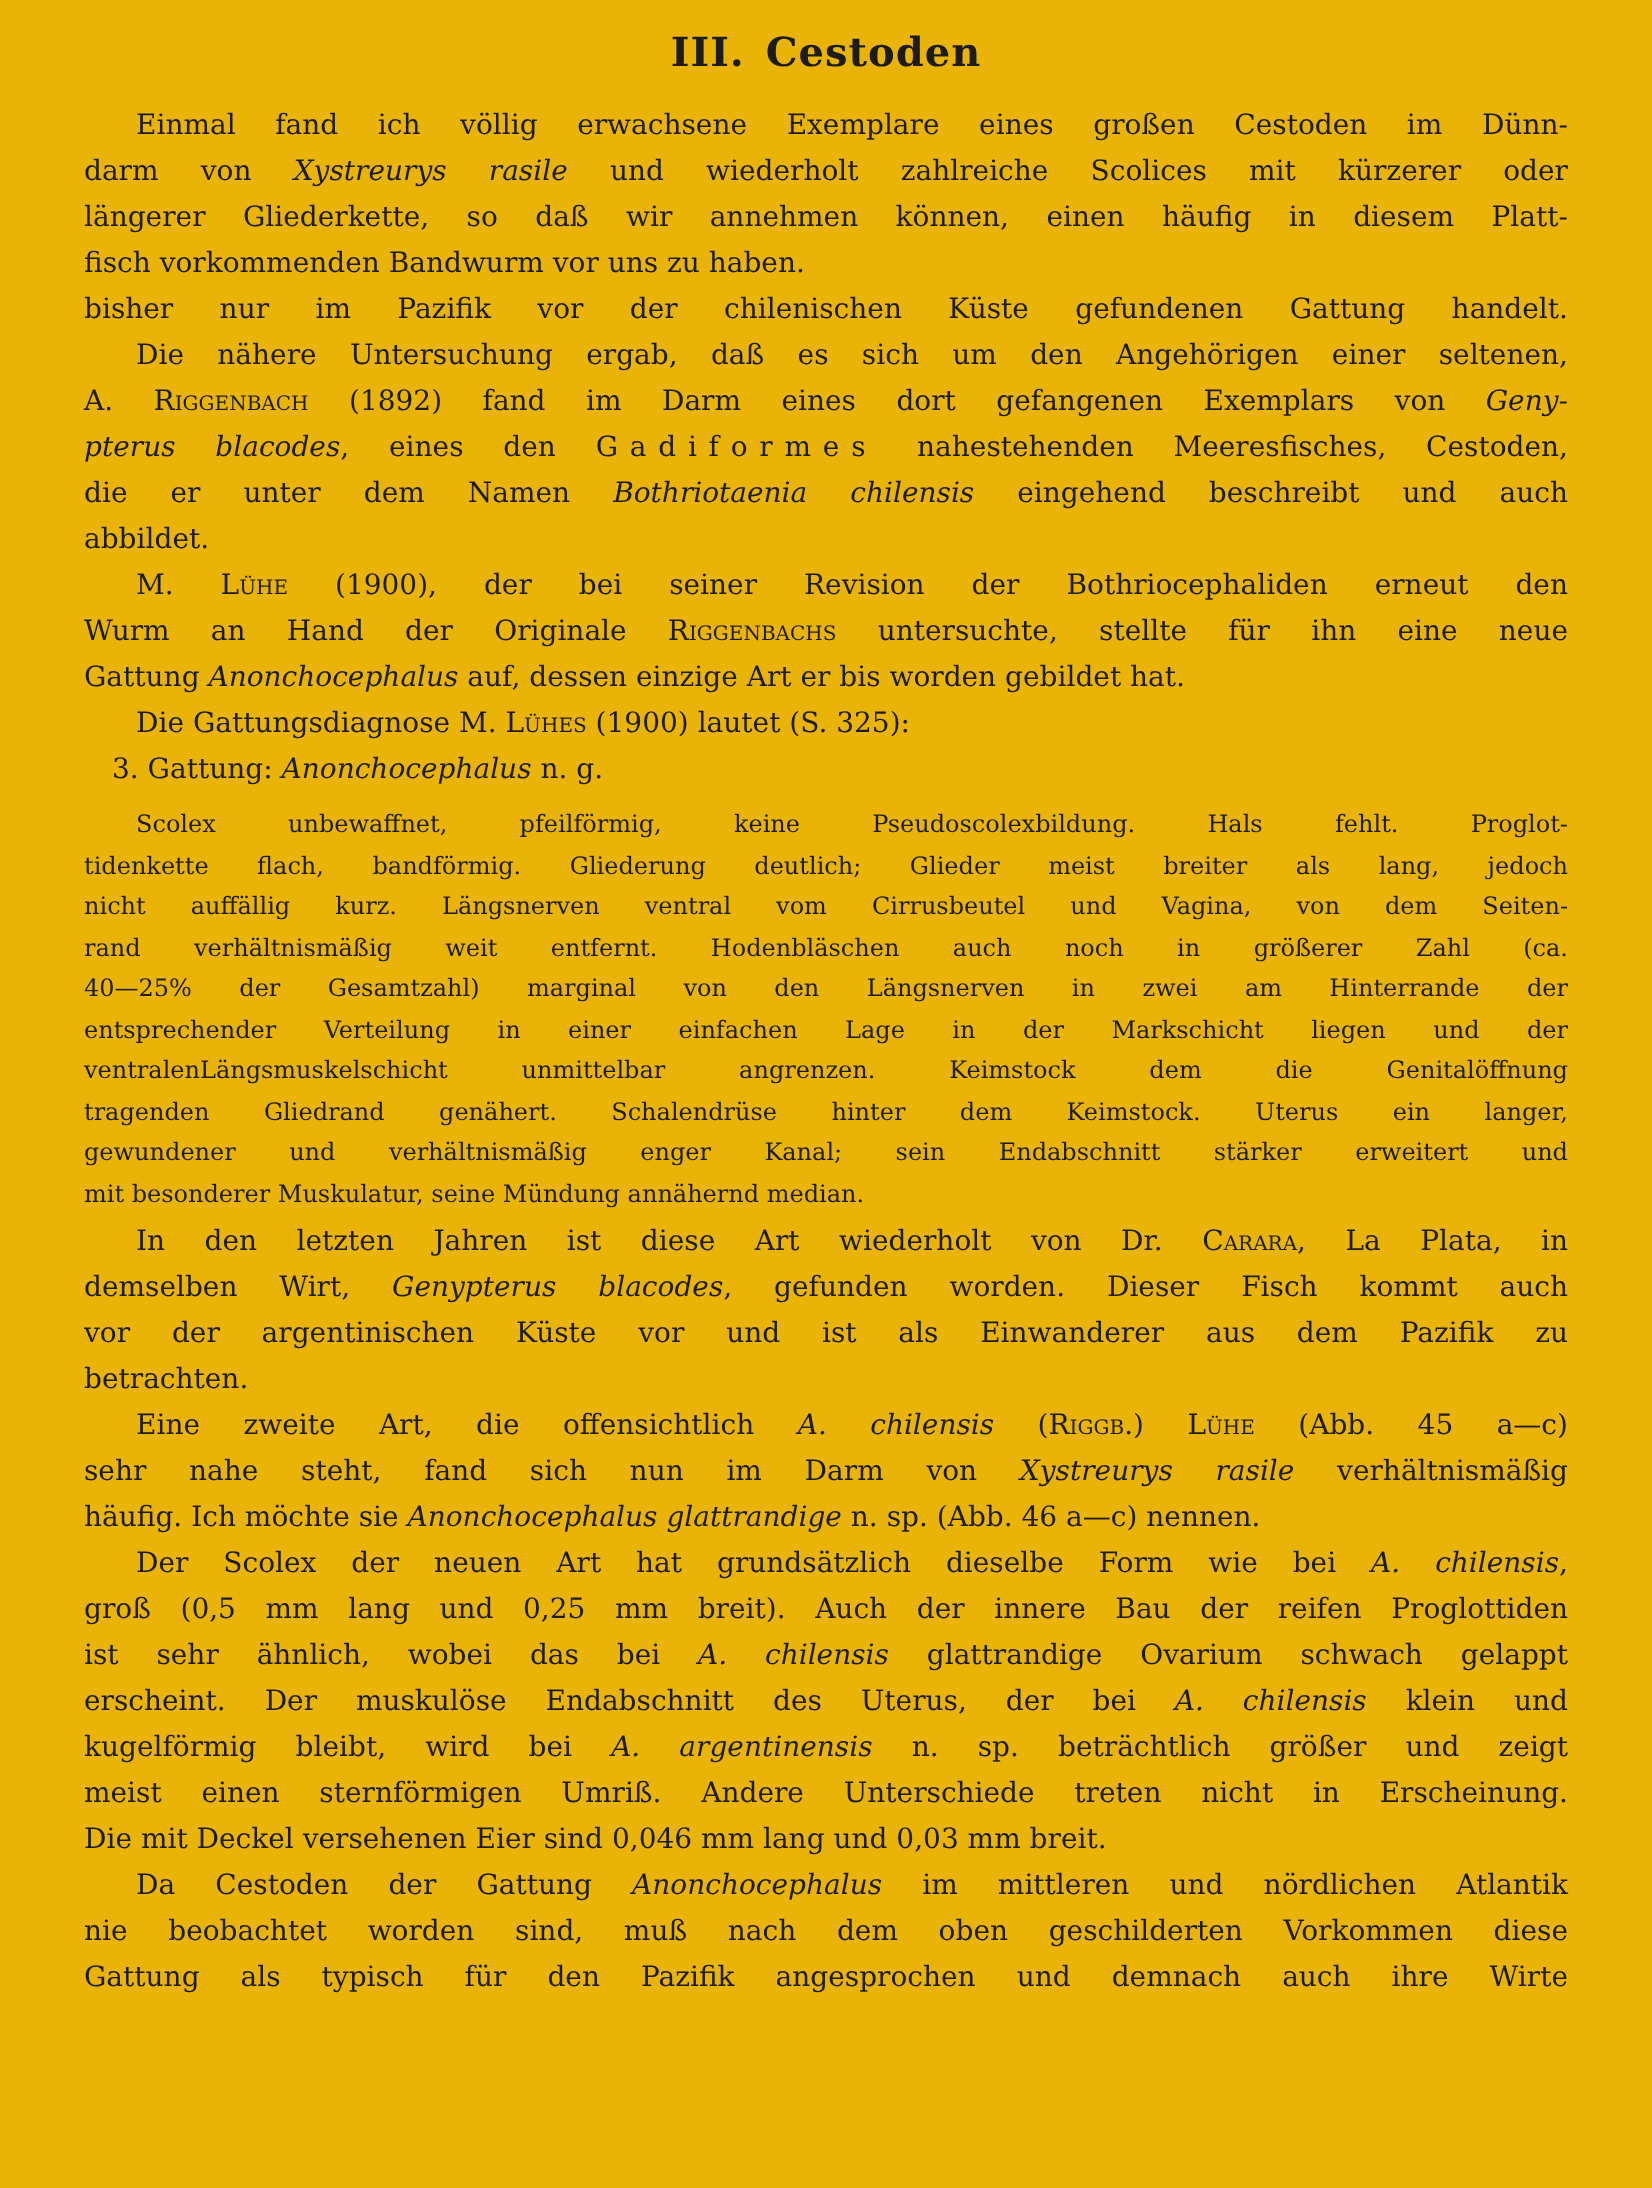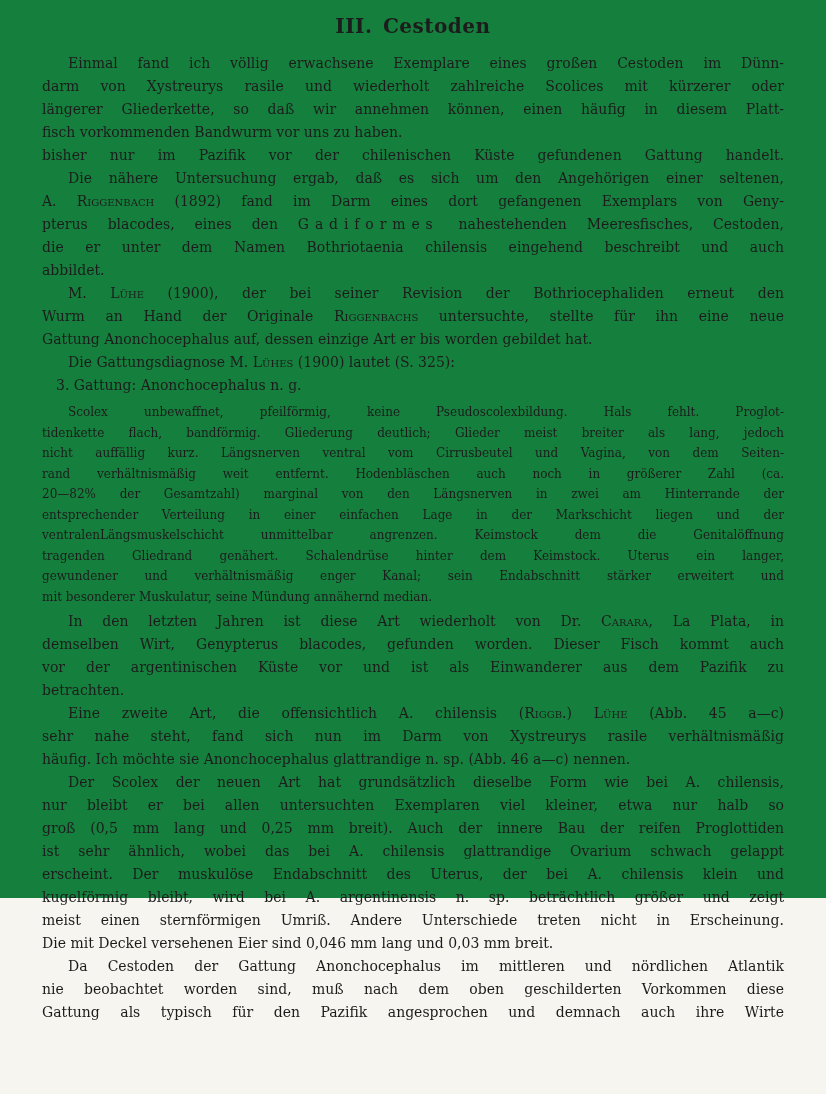--- a/index.html
+++ b/index.html
@@ -11,7 +11,7 @@
     overflow:hidden;
     position:relative;
   }
-  .page{position:absolute;left:0;top:0;width:826px;height:898px;background:#15803d}
+  .page{position:absolute;left:0;top:0;width:826px;height:1094px;background:#eab308}
   .content{position:absolute;left:42px;top:8px;width:742px}
   .heading{
     font-size:20px;font-weight:bold;text-align:center;

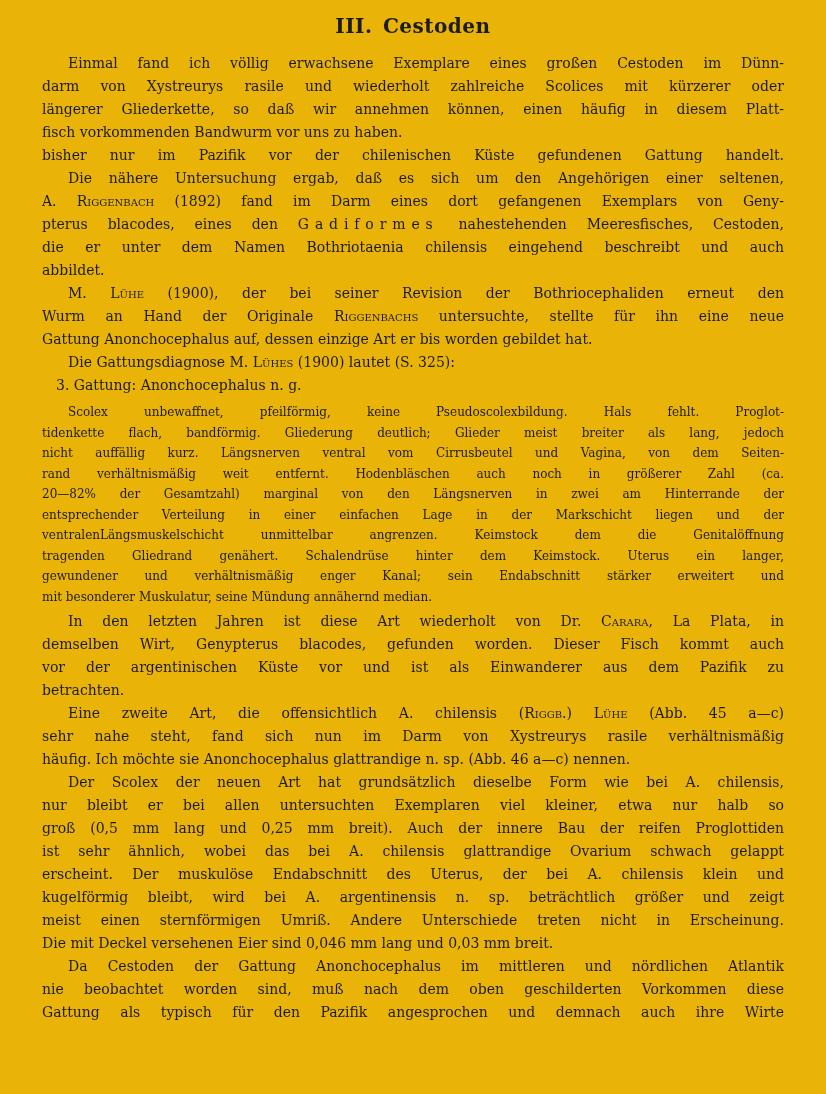--- a/index.html
+++ b/index.html
@@ -28,7 +28,7 @@
   .line.last{text-align-last:left}
   .line.ind{text-indent:26px}
   .line.ind2{text-indent:14px}
-  .i{}
+  .i{font-style:italic}
   .sc{font-variant:small-caps}
   .sp{letter-spacing:0.42em}
 </style>

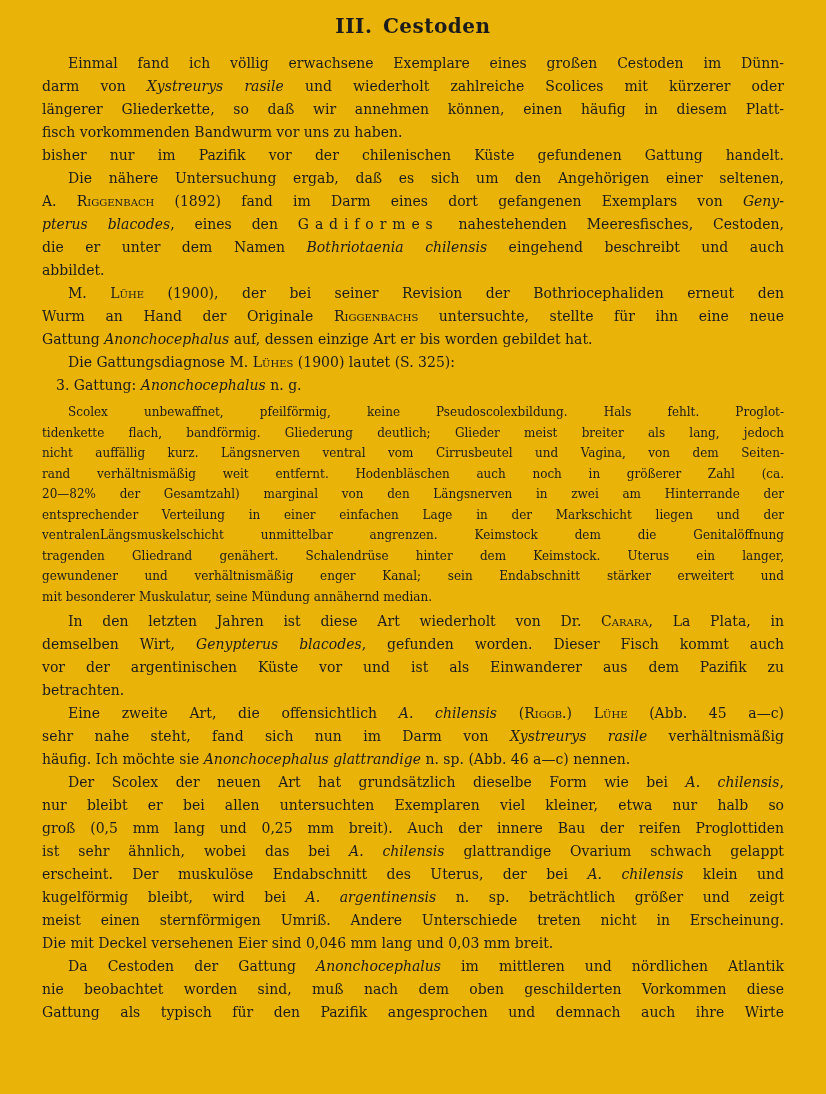--- a/index.html
+++ b/index.html
@@ -69,7 +69,7 @@
           <div class="line"><span>tidenkette flach, bandförmig. Gliederung deutlich; Glieder meist breiter als lang, jedoch</span></div>
           <div class="line"><span>nicht auffällig kurz. Längsnerven ventral vom Cirrusbeutel und Vagina, von dem Seiten-</span></div>
           <div class="line"><span>rand verhältnismäßig weit entfernt. Hodenbläschen auch noch in größerer Zahl (ca.</span></div>
-          <div class="line"><span>20—82% der Gesamtzahl) marginal von den Längsnerven in zwei am Hinterrande der</span></div>
+          <div class="line"><span>40—25% der Gesamtzahl) marginal von den Längsnerven in zwei am Hinterrande der</span></div>
           <div class="line"><span>entsprechender Verteilung in einer einfachen Lage in der Markschicht liegen und der</span></div>
           <div class="line"><span>ventralenLängsmuskelschicht unmittelbar angrenzen. Keimstock dem die Genitalöffnung</span></div>
           <div class="line"><span>tragenden Gliedrand genähert. Schalendrüse hinter dem Keimstock. Uterus ein langer,</span></div>

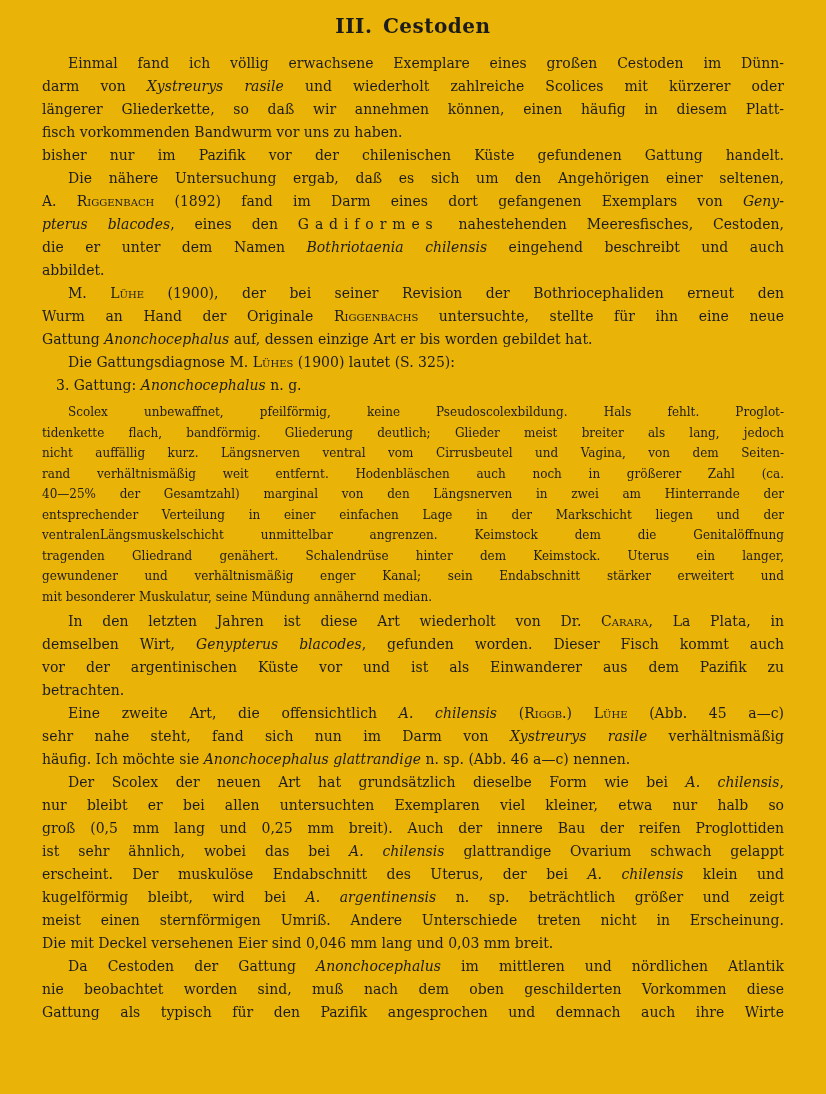--- a/index.html
+++ b/index.html
@@ -89,7 +89,6 @@
         </div>
         <div class="para main">
           <div class="line ind"><span>Der Scolex der neuen Art hat grundsätzlich dieselbe Form wie bei </span><span class="i">A. chilensis</span><span>,</span></div>
-          <div class="line"><span>nur bleibt er bei allen untersuchten Exemplaren viel kleiner, etwa nur halb so</span></div>
           <div class="line"><span>groß (0,5 mm lang und 0,25 mm breit). Auch der innere Bau der reifen Proglottiden</span></div>
           <div class="line"><span>ist sehr ähnlich, wobei das bei </span><span class="i">A. chilensis</span><span> glattrandige Ovarium schwach gelappt</span></div>
           <div class="line"><span>erscheint. Der muskulöse Endabschnitt des Uterus, der bei </span><span class="i">A. chilensis</span><span> klein und</span></div>

